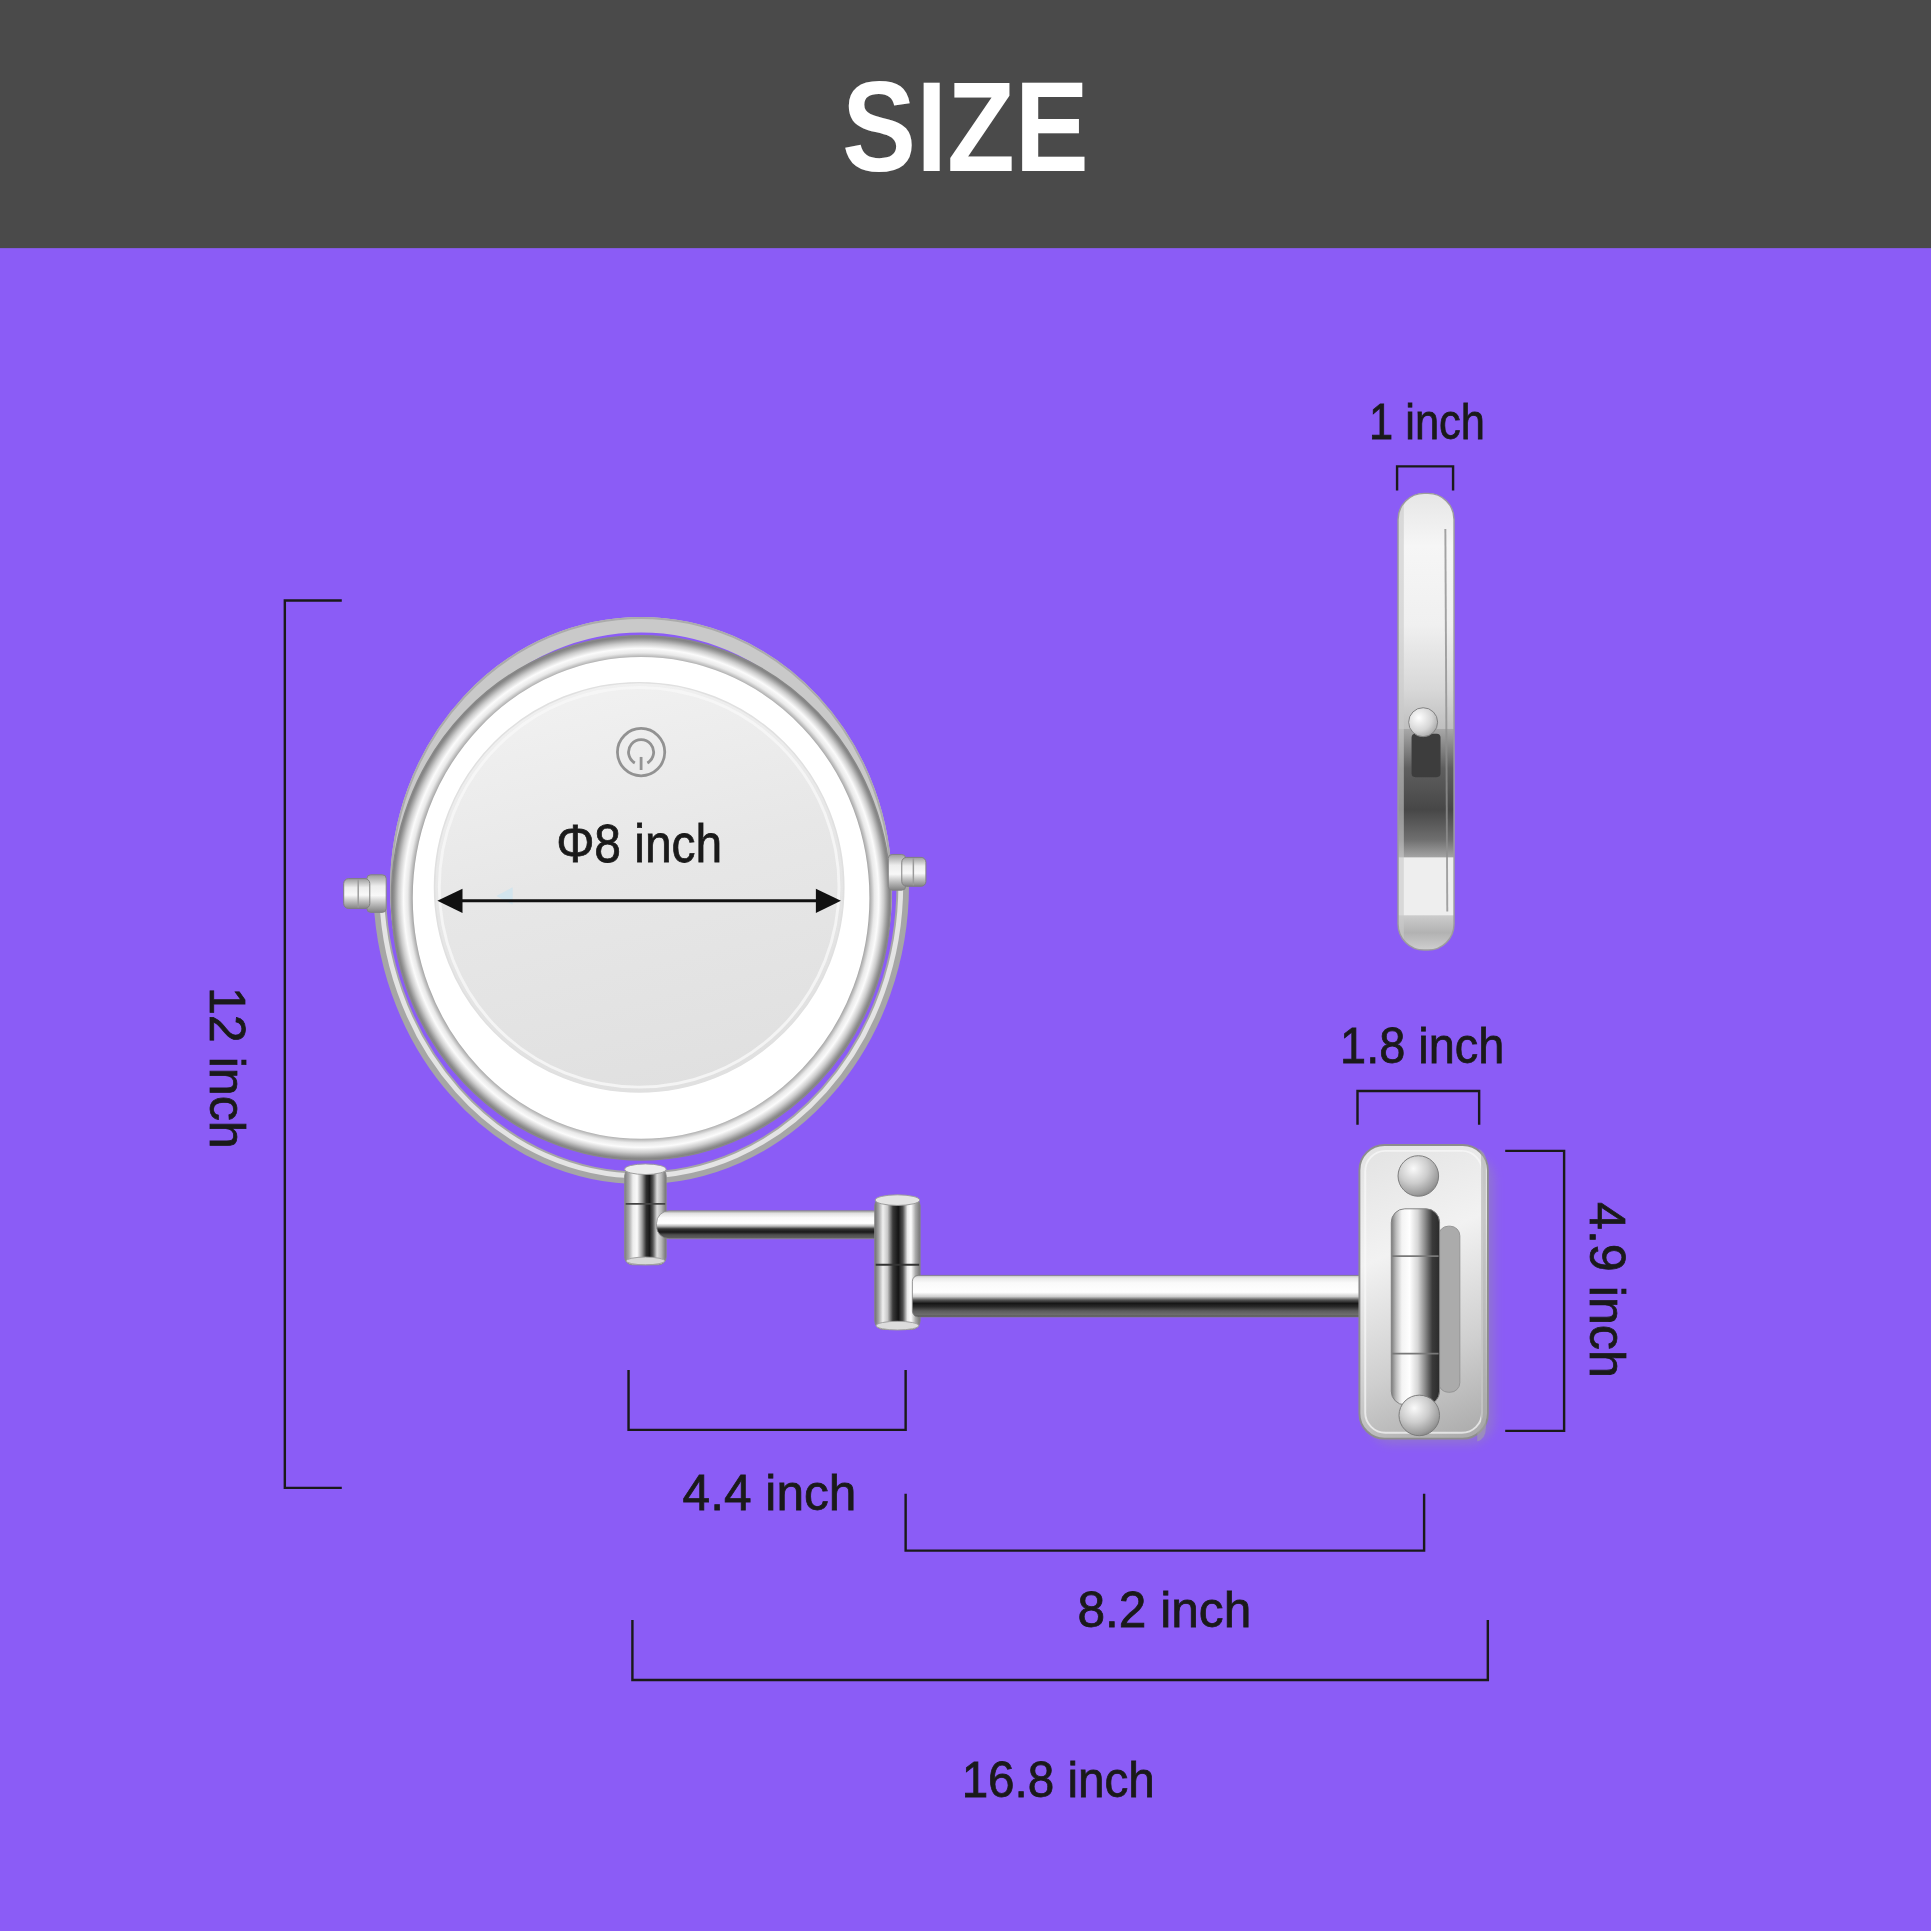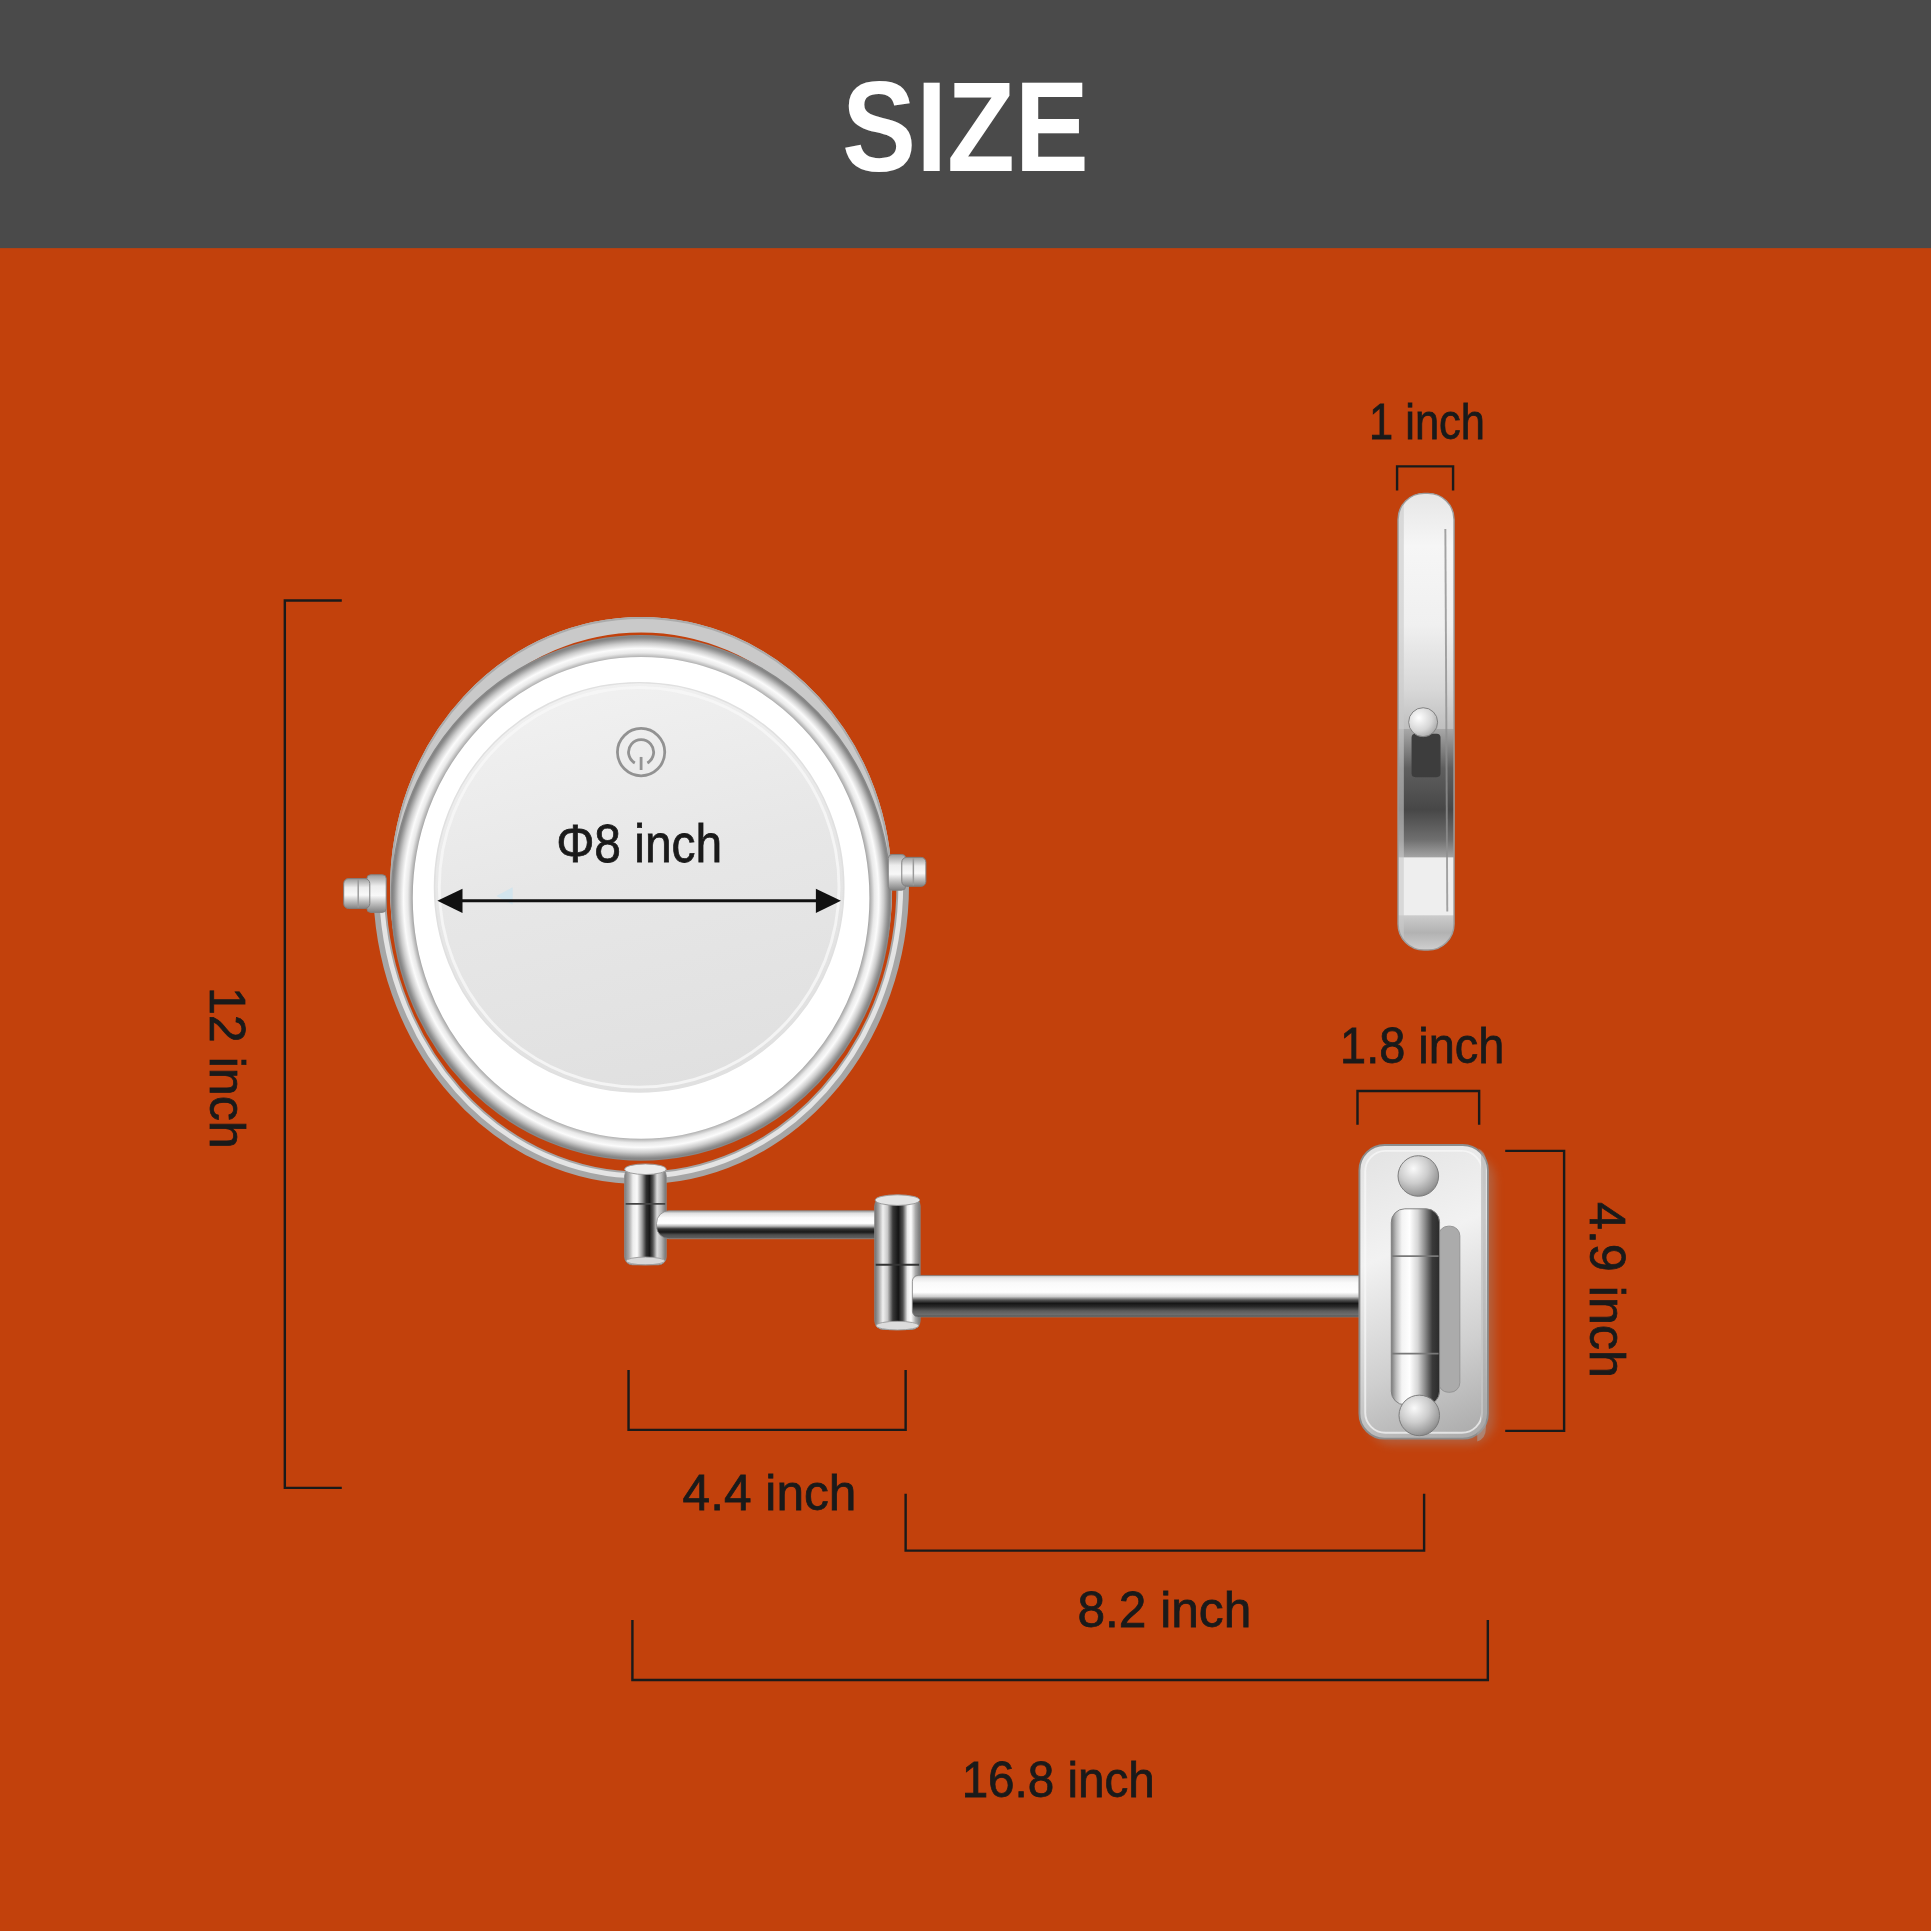--- a/index.html
+++ b/index.html
@@ -3,7 +3,7 @@
 <meta charset="utf-8">
 <style>
   html,body{margin:0;padding:0;background:#ffffff;}
-  #page{position:relative;width:1931px;height:1931px;background:#c2410c;overflow:hidden;}
+  #page{position:relative;width:1931px;height:1931px;background:#8b5cf6;overflow:hidden;}
   svg{display:block;}
   text{font-family:"Liberation Sans", sans-serif;}
 </style>

